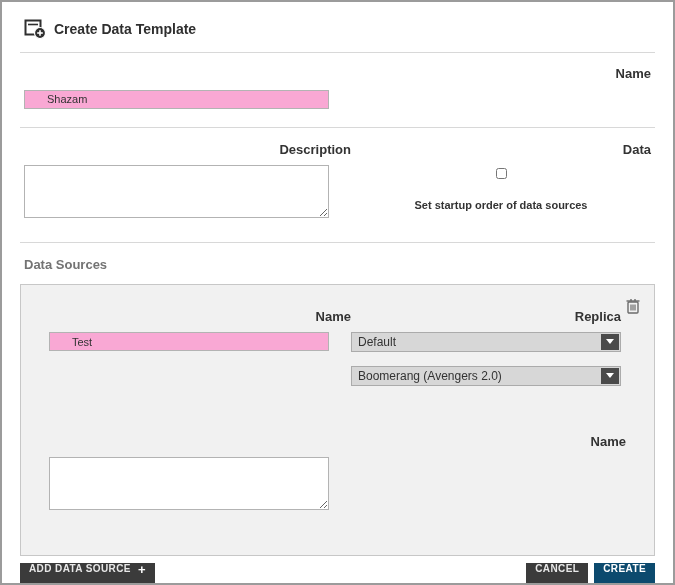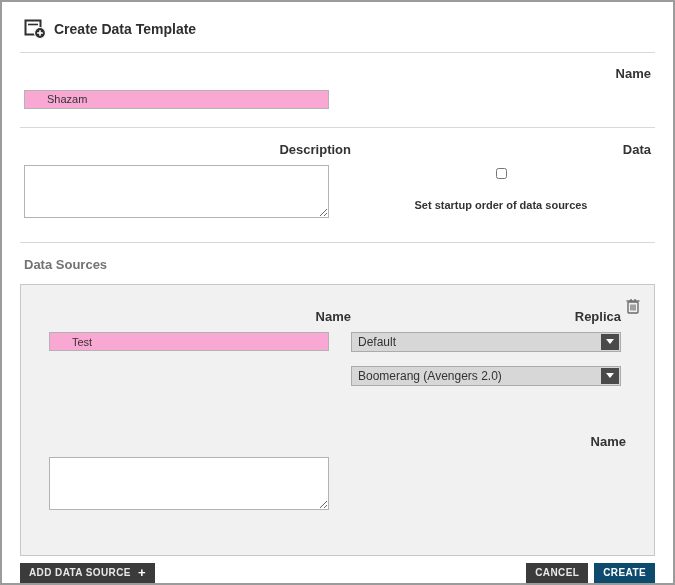--- a/index.html
+++ b/index.html
@@ -131,7 +131,7 @@
     background: #3b3b3b;
     height: 20px;
     padding: 0 9px;
-    display: inline-flex; align-items: center; gap: 7px;
+    display: inline-flex; align-items: flex-start; gap: 7px;
     text-transform: uppercase;
   }
   .btn .plus-glyph { font-size: 13px; font-weight: bold; line-height: 1; color: #fff; }

